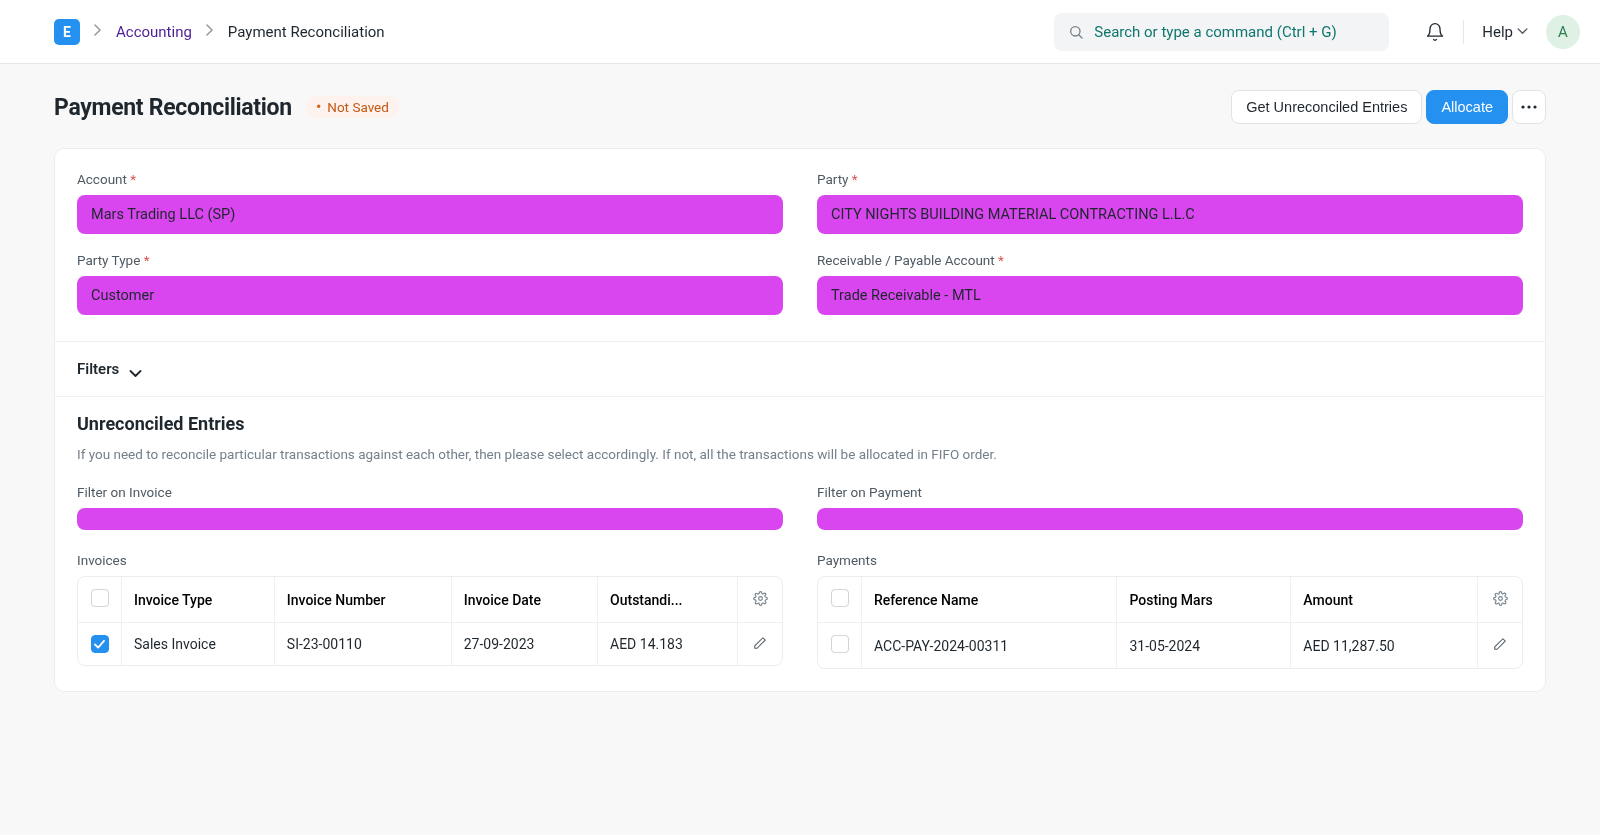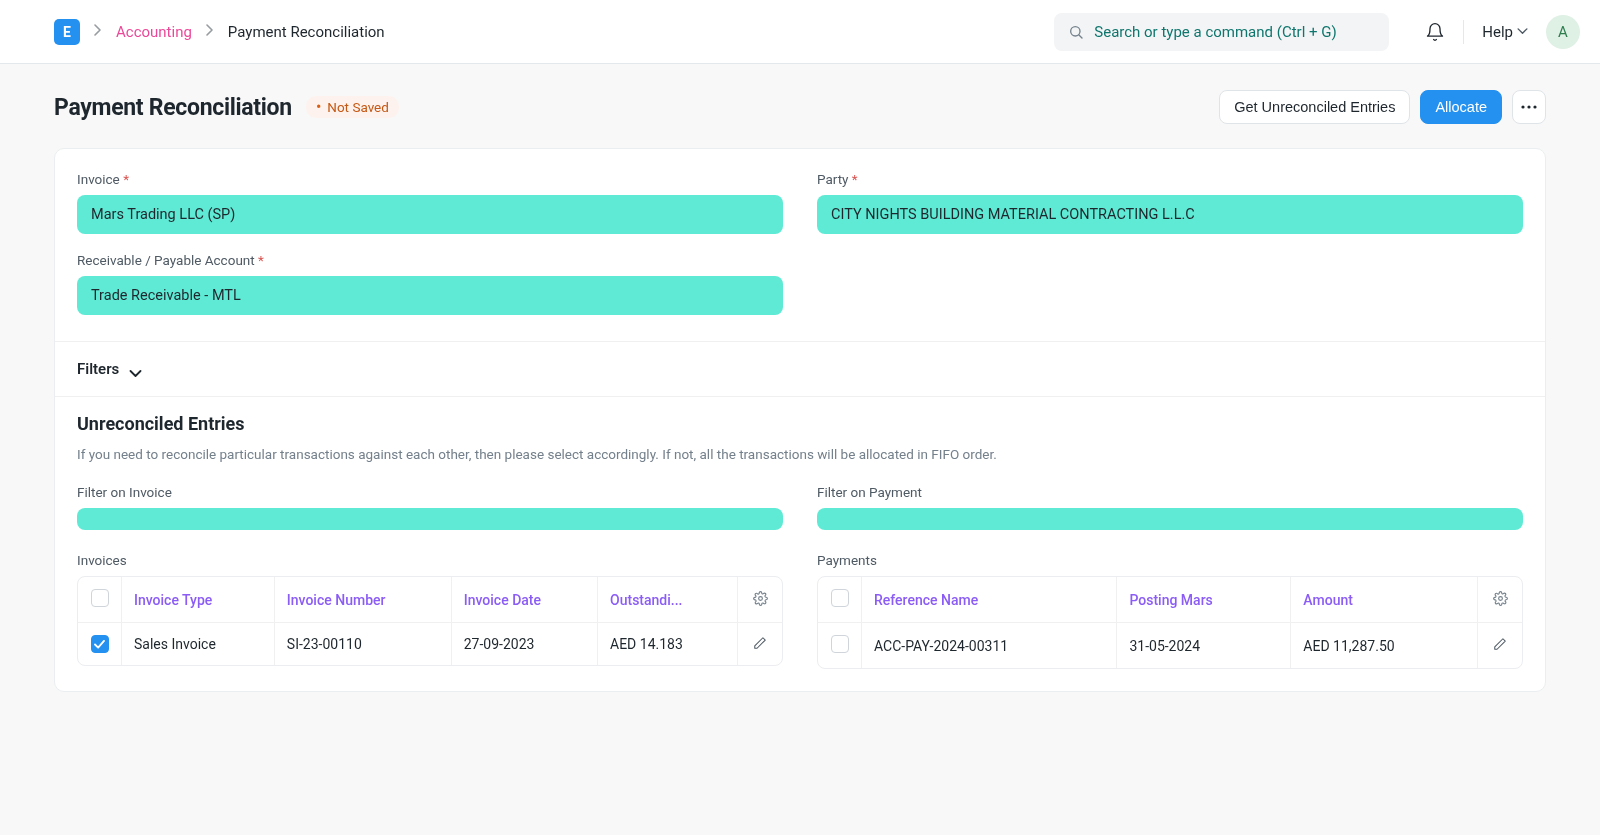--- a/index.html
+++ b/index.html
@@ -24,7 +24,7 @@
   color: #fff; font-weight: 700; font-size: 14px;
 }
 .crumb-sep { color: #979ca1; font-size: 13px; }
-.crumb { color: #ec4899; font-size: 15px; }
+.crumb { color: #4c1d95; font-size: 15px; }
 .crumb-active { color: #1f272e; font-size: 15px; }
 .nav-right { display: flex; align-items: center; gap: 18px; }
 .searchbar {

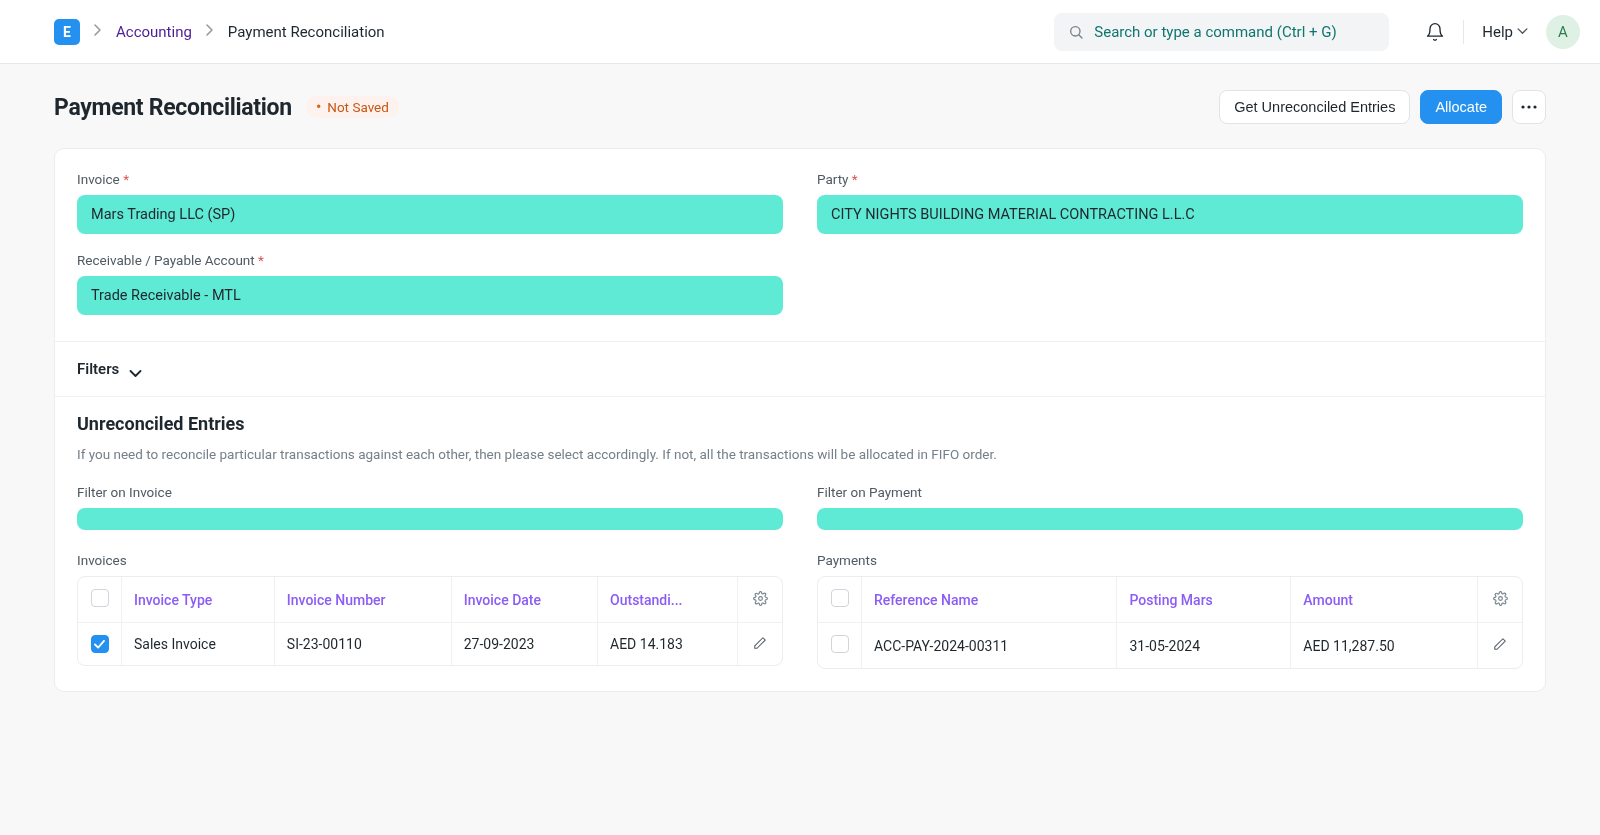--- a/index.html
+++ b/index.html
@@ -55,7 +55,7 @@
   display: flex; align-items: center; gap: 6px;
 }
 .badge-dot { color: #d95f14; font-size: 16px; line-height: 0; }
-.page-header-right { display: flex; align-items: center; gap: 10px; }
+.page-header-right { display: flex; align-items: center; gap: 4px; }
 .btn {
   border: 1px solid #dfe4e9; background: #fff; border-radius: 8px;
   padding: 8px 14px; font-size: 14.5px; color: #1f272e; cursor: pointer;

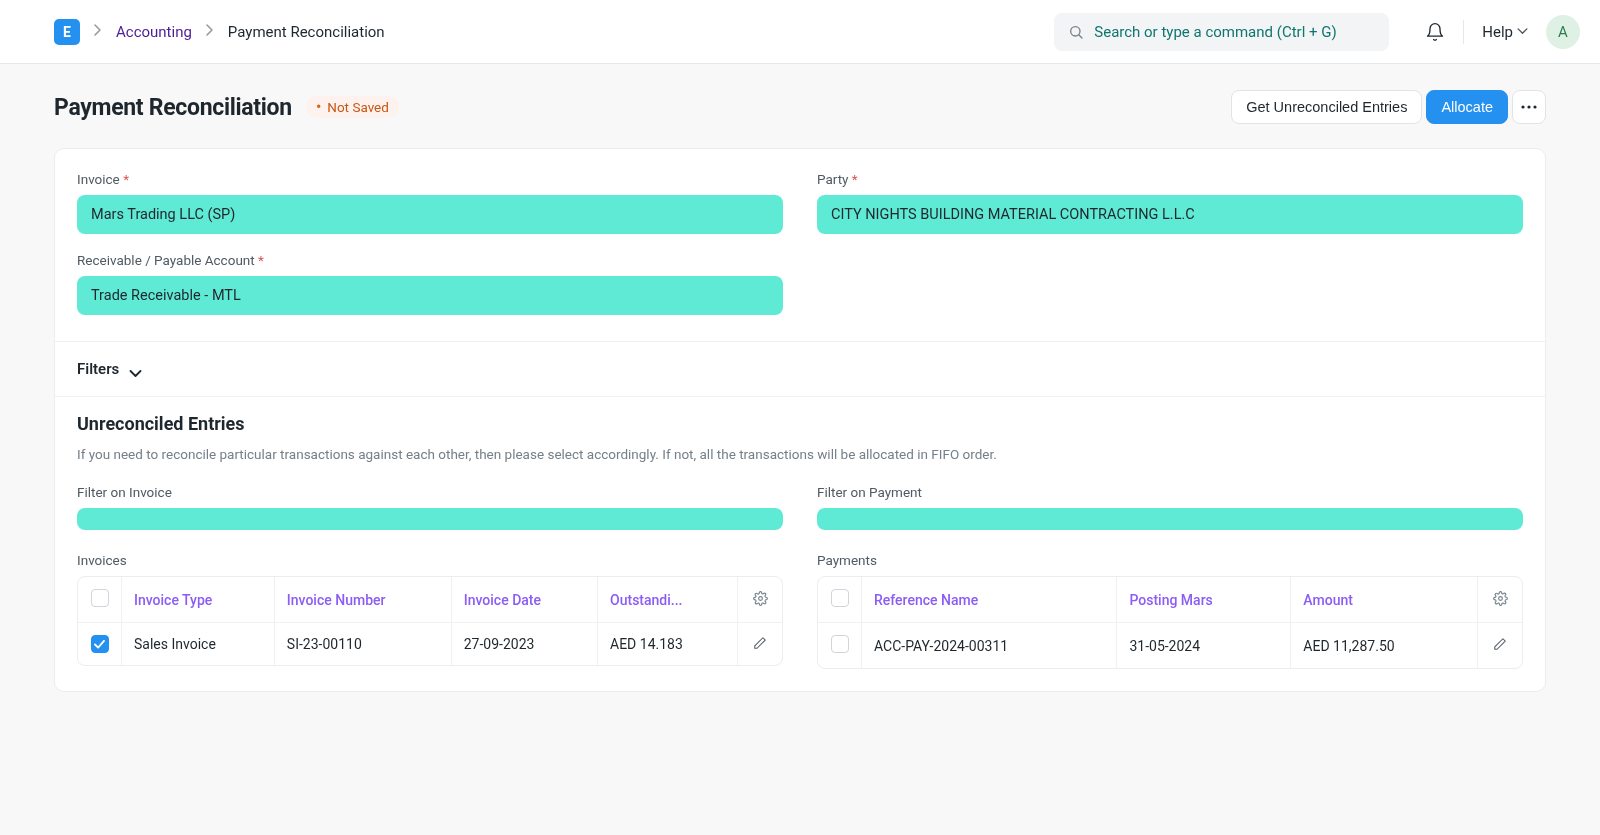--- a/index.html
+++ b/index.html
@@ -184,7 +184,7 @@
 
     <div class="form-grid">
       <div class="form-field">
-        <label class="form-label"><span>Invoice</span> <span class="req">*</span></label>
+        <label class="form-label"><span>Account</span> <span class="req">*</span></label>
         <div class="form-control">Mars Trading LLC (SP)</div>
       </div>
       <div class="form-field">

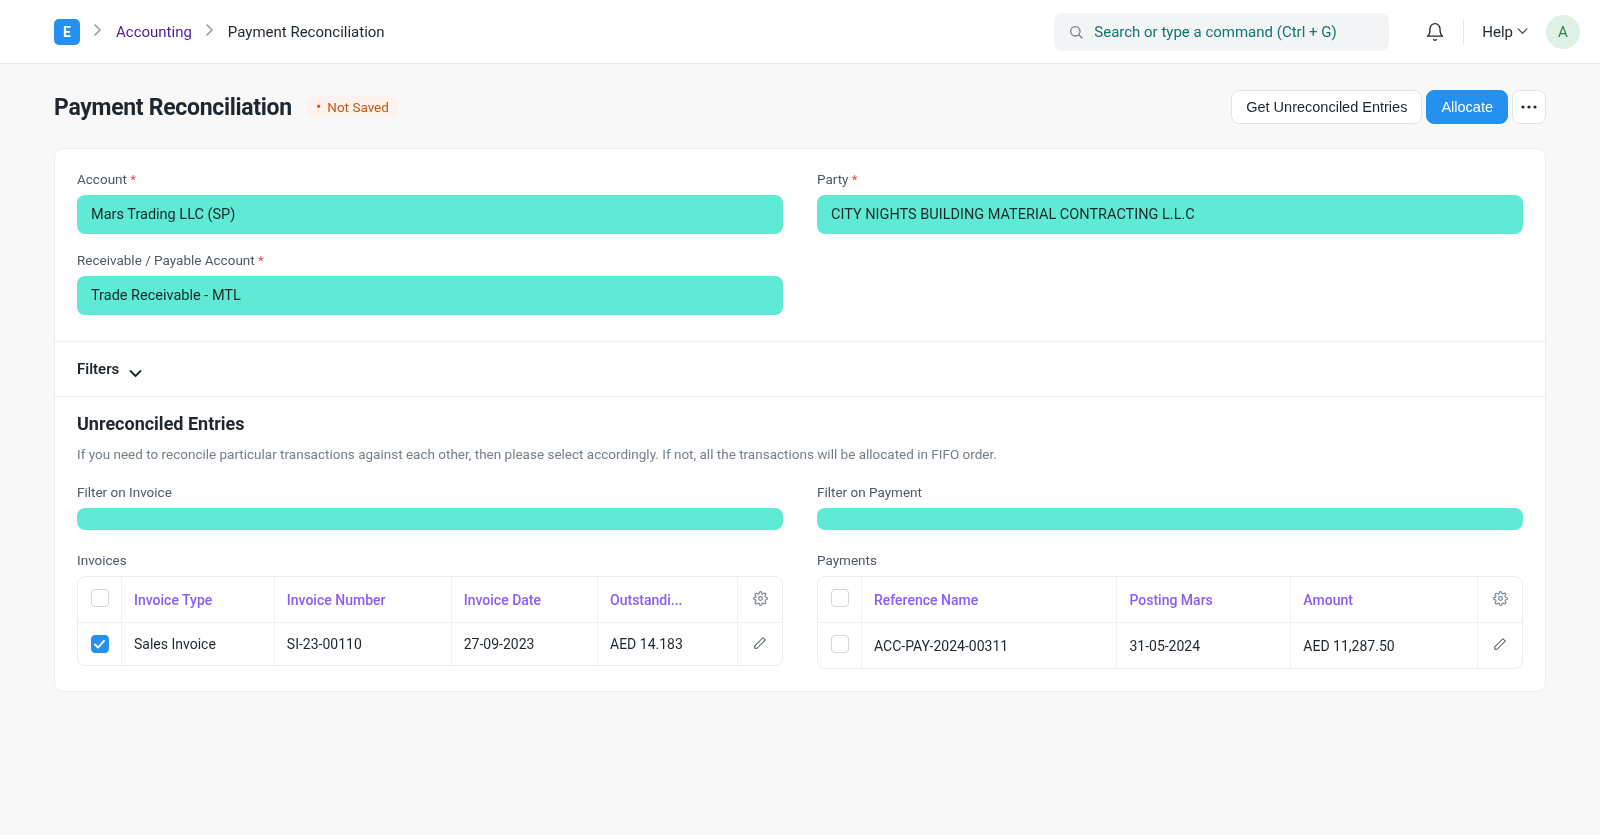--- a/index.html
+++ b/index.html
@@ -76,7 +76,7 @@
 .form-label { font-size: 13.5px; color: #4f5a64; }
 .req { color: #d9534f; }
 .form-control {
-  background: #5eead4; border: none; border-radius: 8px;
+  background: #d946ef; border: none; border-radius: 8px;
   padding: 11px 14px; font-size: 14.5px; color: #1f272e;
 }
 .section-divider { border-top: 1px solid #f0f0f1; }

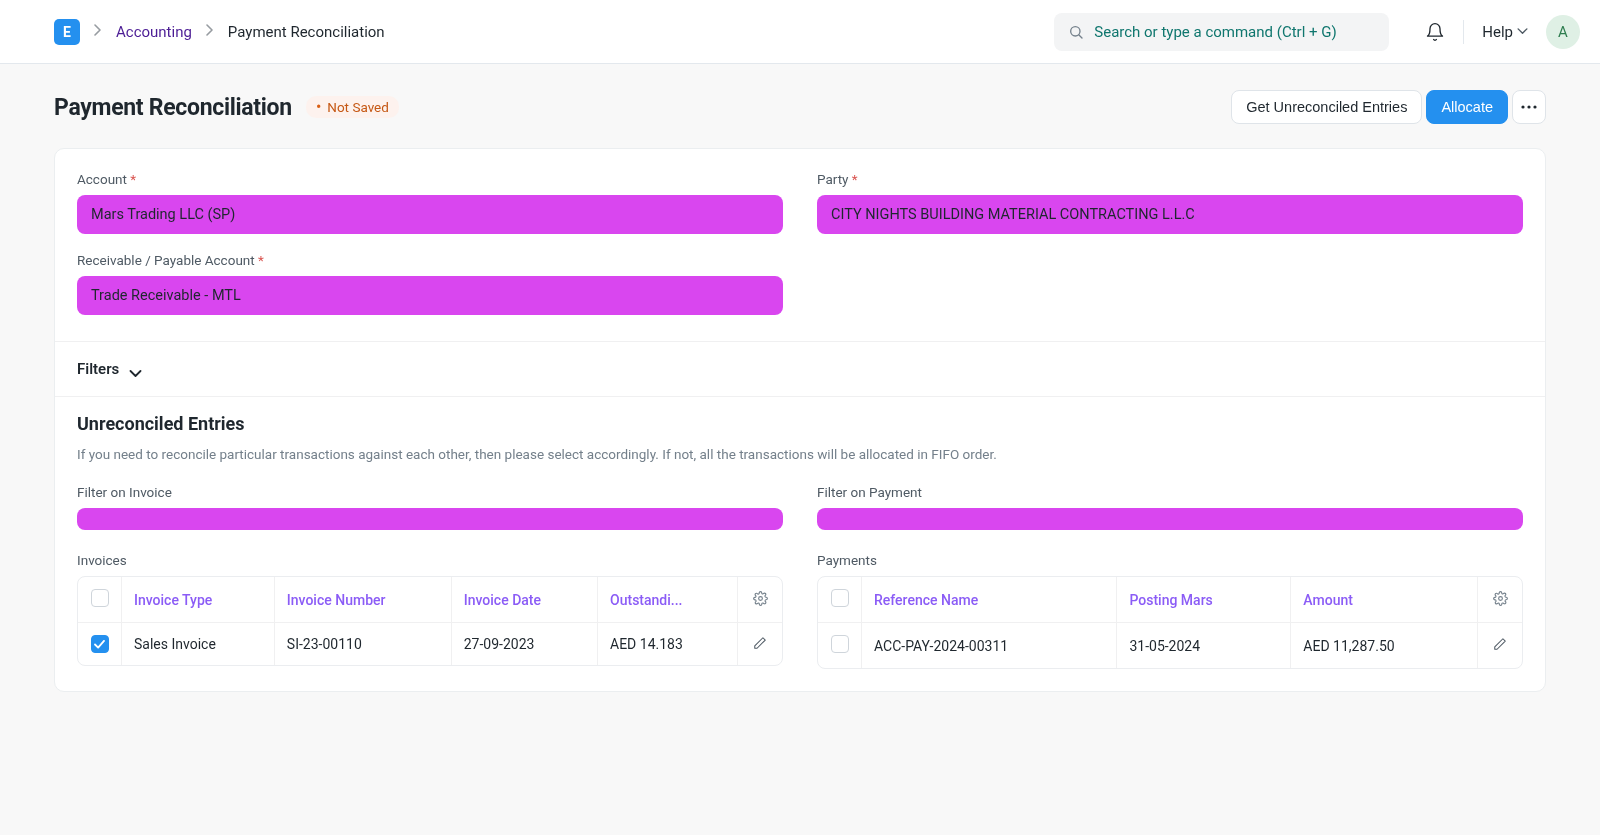--- a/index.html
+++ b/index.html
@@ -190,6 +190,10 @@
       <div class="form-field">
         <label class="form-label"><span>Party</span> <span class="req">*</span></label>
         <div class="form-control">CITY NIGHTS BUILDING MATERIAL CONTRACTING L.L.C</div>
+      </div>
+      <div class="form-field">
+        <label class="form-label"><span>Party Type</span> <span class="req">*</span></label>
+        <div class="form-control">Customer</div>
       </div>
       <div class="form-field">
         <label class="form-label"><span>Receivable / Payable Account</span> <span class="req">*</span></label>

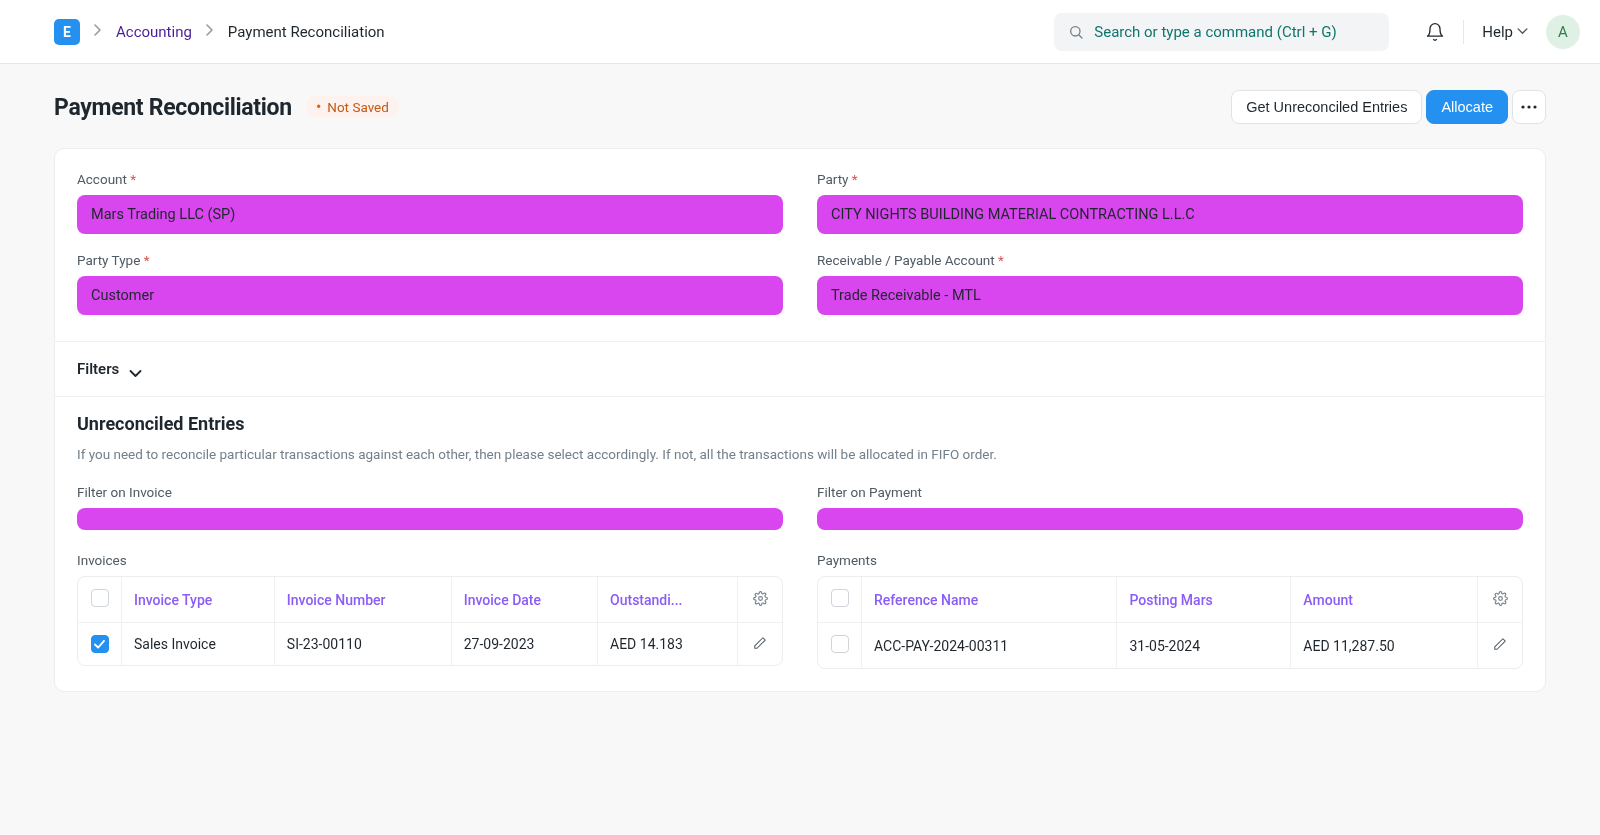--- a/index.html
+++ b/index.html
@@ -99,7 +99,7 @@
   border-bottom: 1px solid #f0f0f1; border-right: 1px solid #f0f0f1;
 }
 .tbl tr:last-child td { border-bottom: none; }
-.tbl th { font-weight: 500; color: #8b5cf6; }
+.tbl th { font-weight: 500; color: #000000; }
 .tbl th:last-child, .tbl td:last-child { border-right: none; }
 .cbx {
   width: 18px; height: 18px; border: 1.5px solid #cfd5db; border-radius: 4px;

